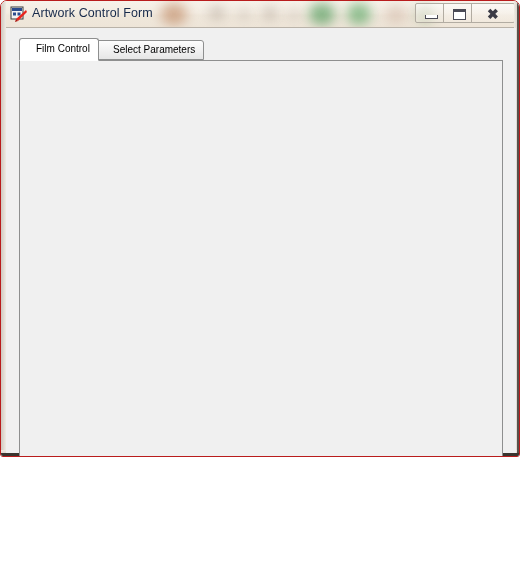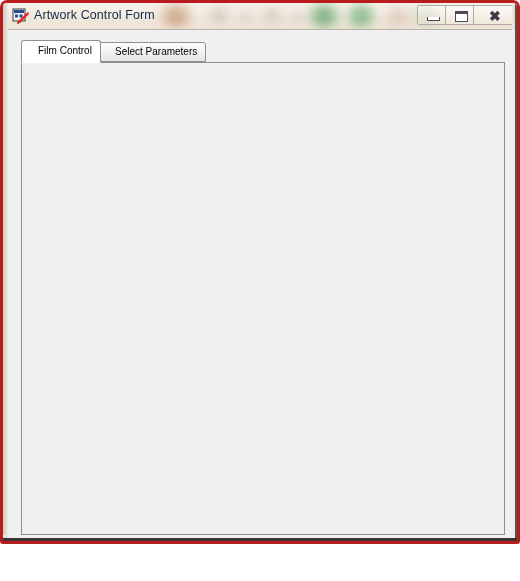--- a/index.html
+++ b/index.html
@@ -18,10 +18,10 @@
   .window {
     position: absolute;
     left: 0; top: 0;
-    width: 520px; height: 544px;
+    width: 520px; height: 457px;
     box-sizing: border-box;
     background: #f0f0f0;
-    border: 3px solid #b91c1c;
+    border: 1px solid #b91c1c;
     border-radius: 7px 7px 3px 3px;
     overflow: hidden;
   }

